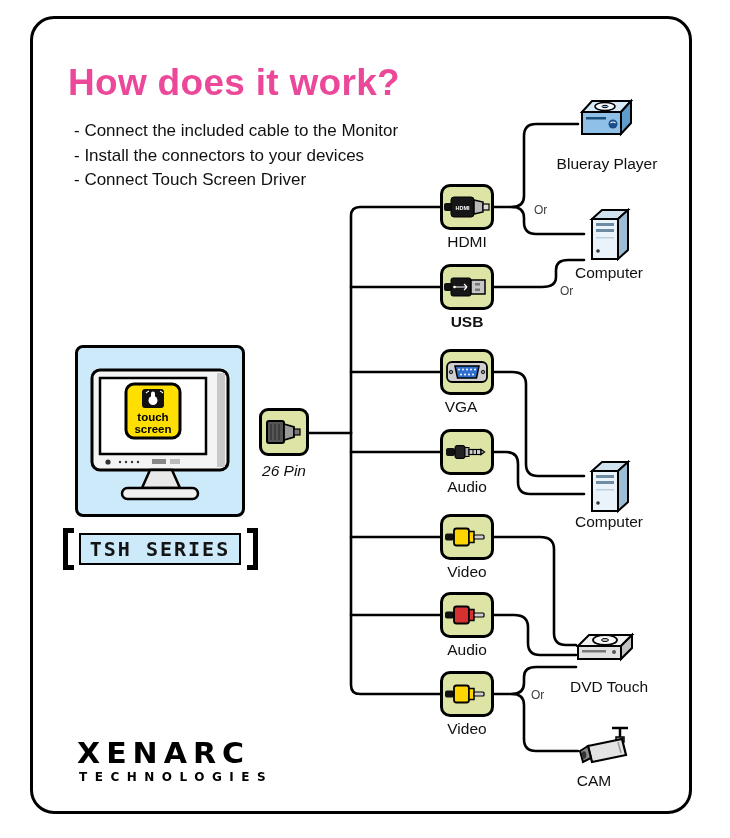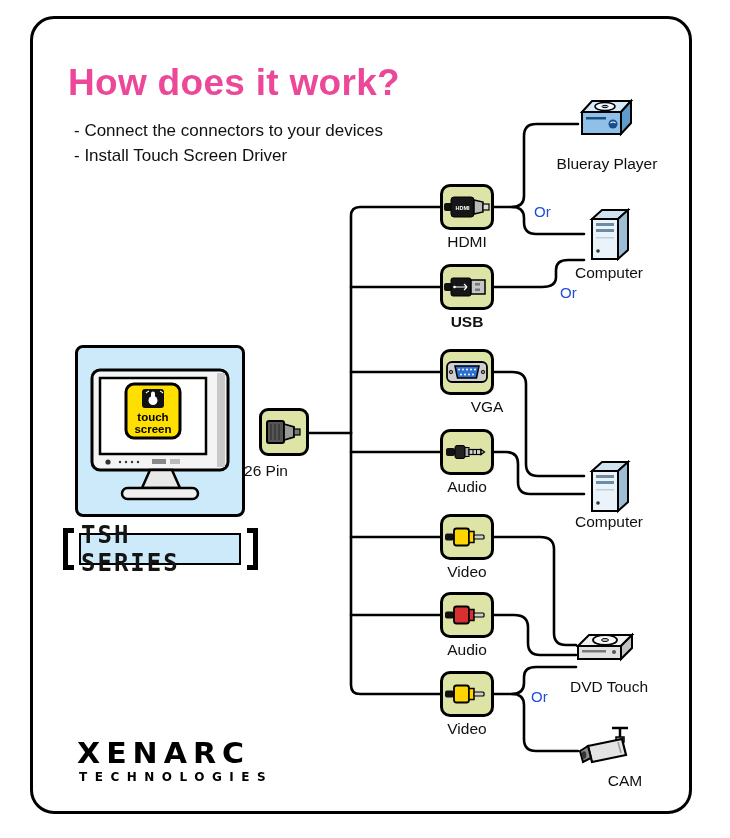--- a/index.html
+++ b/index.html
@@ -90,6 +90,7 @@
   <div class="title">How does it work?</div>
 
   <ul class="instructions">
+    <li>-  Connect the included cable to the Monitor</li>
     <li>-  Connect the connectors to your devices</li>
     <li>-  Install Touch Screen Driver</li>
   </ul>

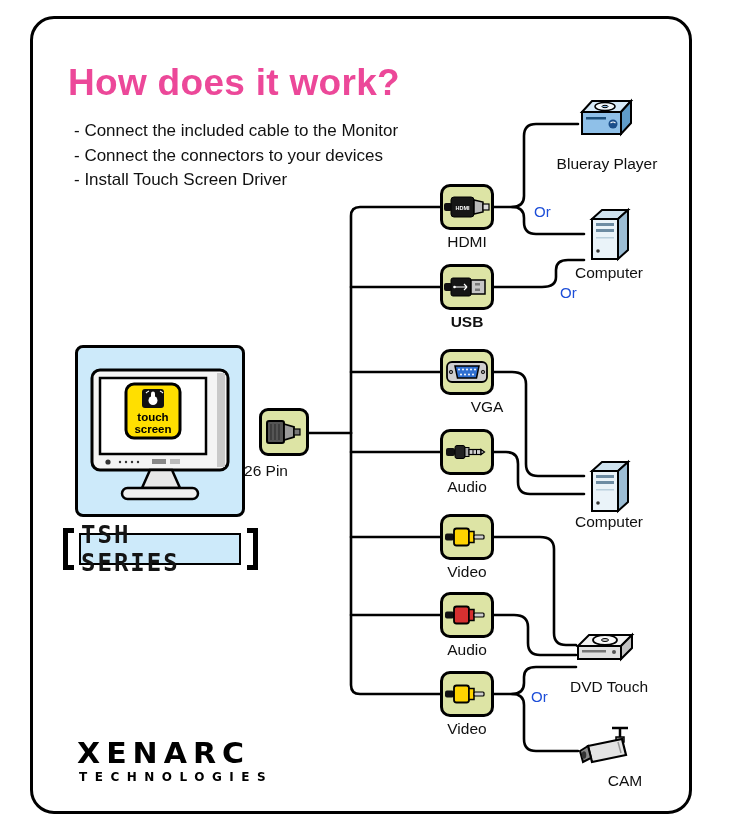--- a/index.html
+++ b/index.html
@@ -91,7 +91,7 @@
 
   <ul class="instructions">
     <li>-  Connect the included cable to the Monitor</li>
-    <li>-  Connect the connectors to your devices</li>
+    <li>-  Install the connectors to your devices</li>
     <li>-  Install Touch Screen Driver</li>
   </ul>
 

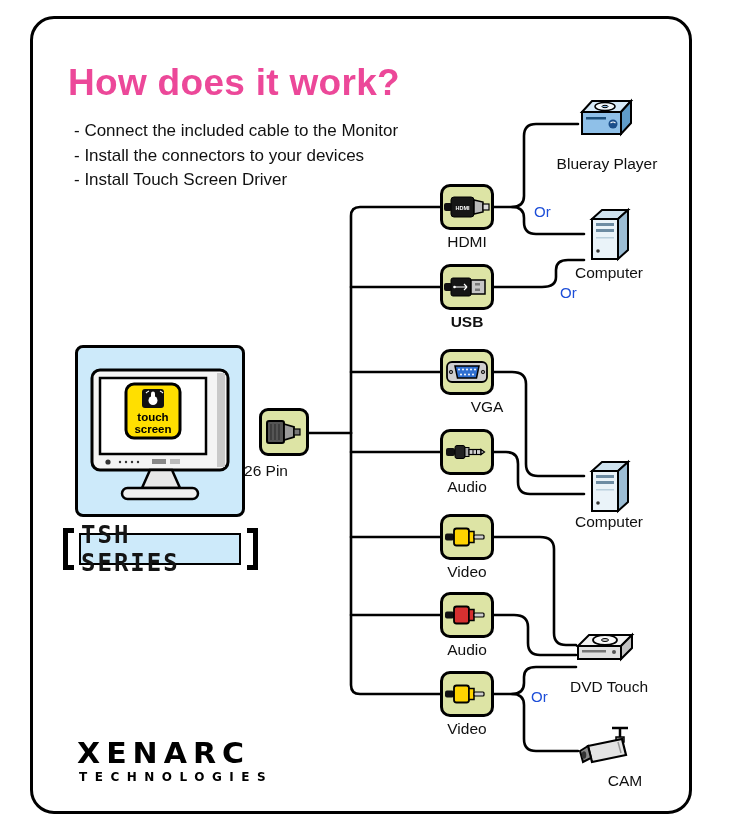--- a/index.html
+++ b/index.html
@@ -92,7 +92,7 @@
   <ul class="instructions">
     <li>-  Connect the included cable to the Monitor</li>
     <li>-  Install the connectors to your devices</li>
-    <li>-  Install Touch Screen Driver</li>
+    <li>-  Connect Touch Screen Driver</li>
   </ul>
 
   <div class="panel">

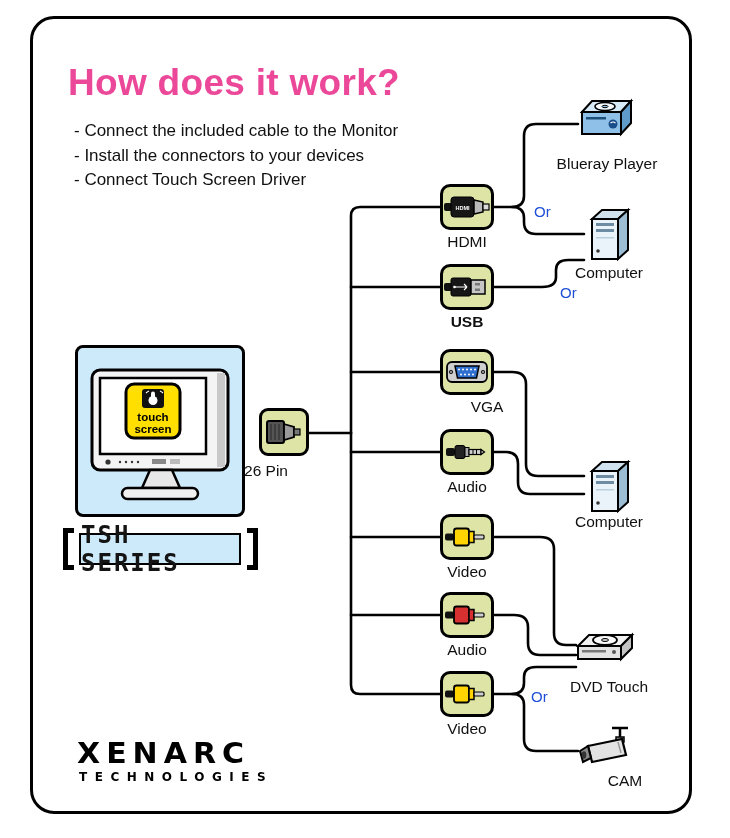--- a/index.html
+++ b/index.html
@@ -44,7 +44,7 @@
     display: flex; align-items: center; justify-content: center;
   }
   .lbl { position: absolute; font-size: 15.5px; text-align: center; color: #101010; }
-  .or { position: absolute; font-size: 15px; color: #1d4ed8; }
+  .or { position: absolute; font-size: 12px; color: #404040; }
 
   .dev { position: absolute; }
 

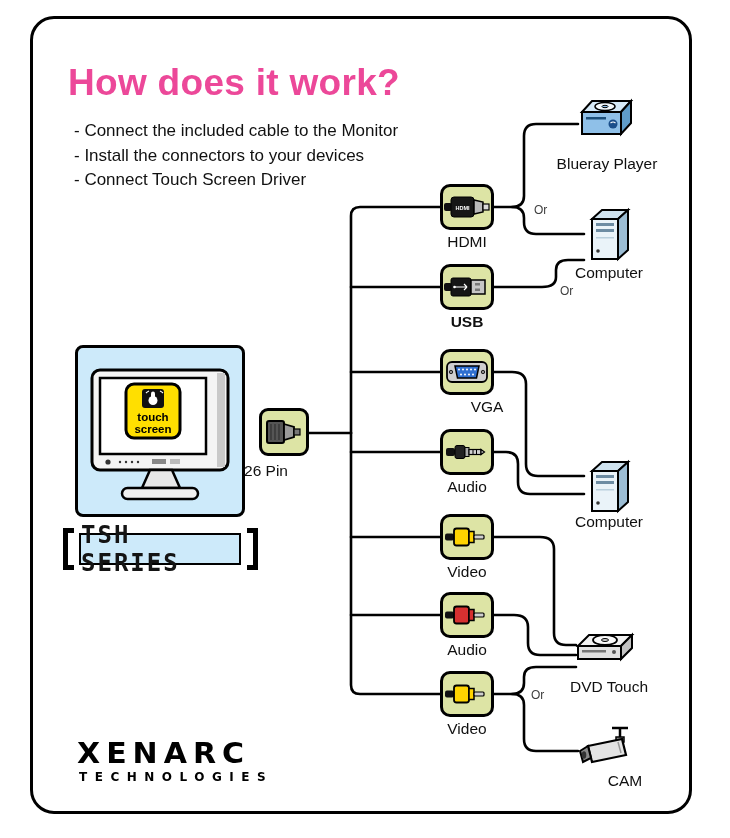--- a/index.html
+++ b/index.html
@@ -176,7 +176,7 @@
         <circle cx="30" cy="22.5" r="1" fill="#fff"></circle>
     </svg>
   </div>
-  <div class="lbl" style="left:442px; top:398px; width:90px;">VGA</div>
+  <div class="lbl" style="left:416px; top:398px; width:90px;">VGA</div>
 
   <div class="cbox" style="left:440px; top:429px;">
     <svg width="48" height="40" viewBox="0 0 48 40">

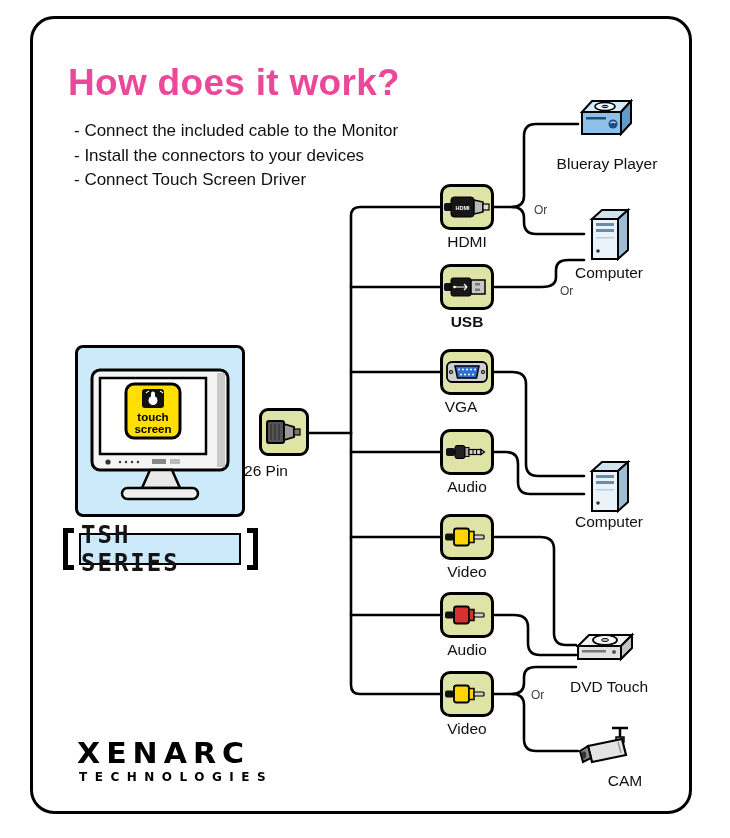--- a/index.html
+++ b/index.html
@@ -133,7 +133,7 @@
       <rect x="32" y="18" width="6" height="6" fill="#777" stroke="#000" stroke-width="1.2"></rect>
     </svg>
   </div>
-  <div class="lbl" style="left:216px; top:462px; width:100px;">26 Pin</div>
+  <div class="lbl" style="left:234px; top:462px; width:100px;font-style:italic;">26 Pin</div>
 
   <div class="cbox" style="left:440px; top:184px;">
     <svg width="48" height="40" viewBox="0 0 48 40">

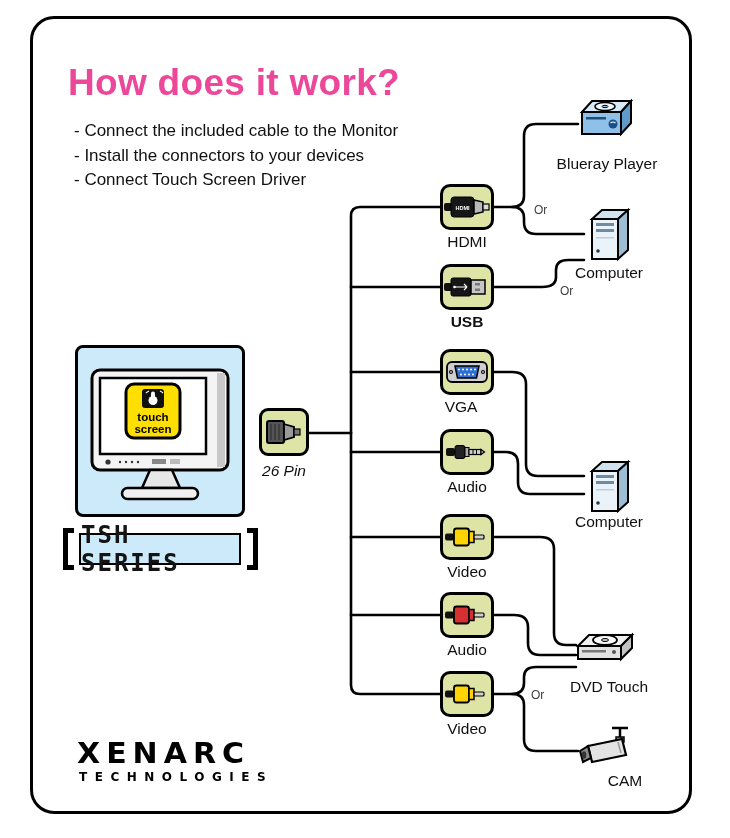--- a/index.html
+++ b/index.html
@@ -30,7 +30,7 @@
     position: absolute; left: 79px; top: 533px; width: 162px; height: 32px;
     background: #cdeafa; border: 2.5px solid #000;
     display: flex; align-items: center; justify-content: center;
-    font-family: "DejaVu Sans Mono", monospace; font-weight: bold; font-size: 24px; letter-spacing: 2px;
+    font-family: "DejaVu Sans Mono", monospace; font-weight: bold; font-size: 20px; letter-spacing: 2px;
   }
 
   .cbox {

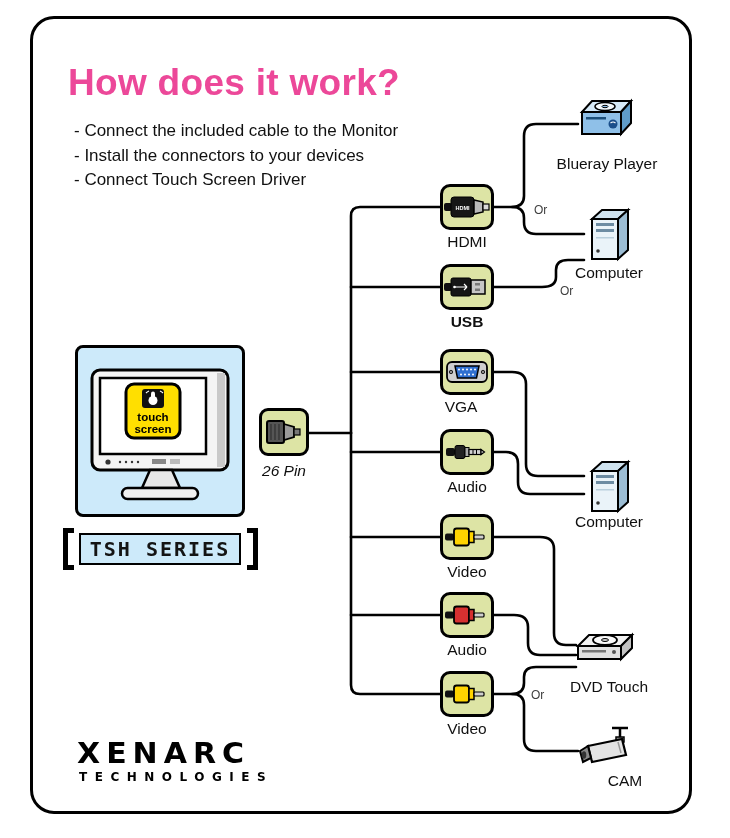--- a/index.html
+++ b/index.html
@@ -284,7 +284,7 @@
       <line x1="40" y1="18" x2="43" y2="29" stroke="#999" stroke-width="1.5"></line>
     </svg>
   </div>
-  <div class="lbl" style="left:580px; top:772px; width:90px;">CAM</div>
+  <div class="lbl" style="left:549px; top:772px; width:90px;">CAM</div>
 
   <div class="or" style="left:534px; top:203px;">Or</div>
   <div class="or" style="left:560px; top:284px;">Or</div>

